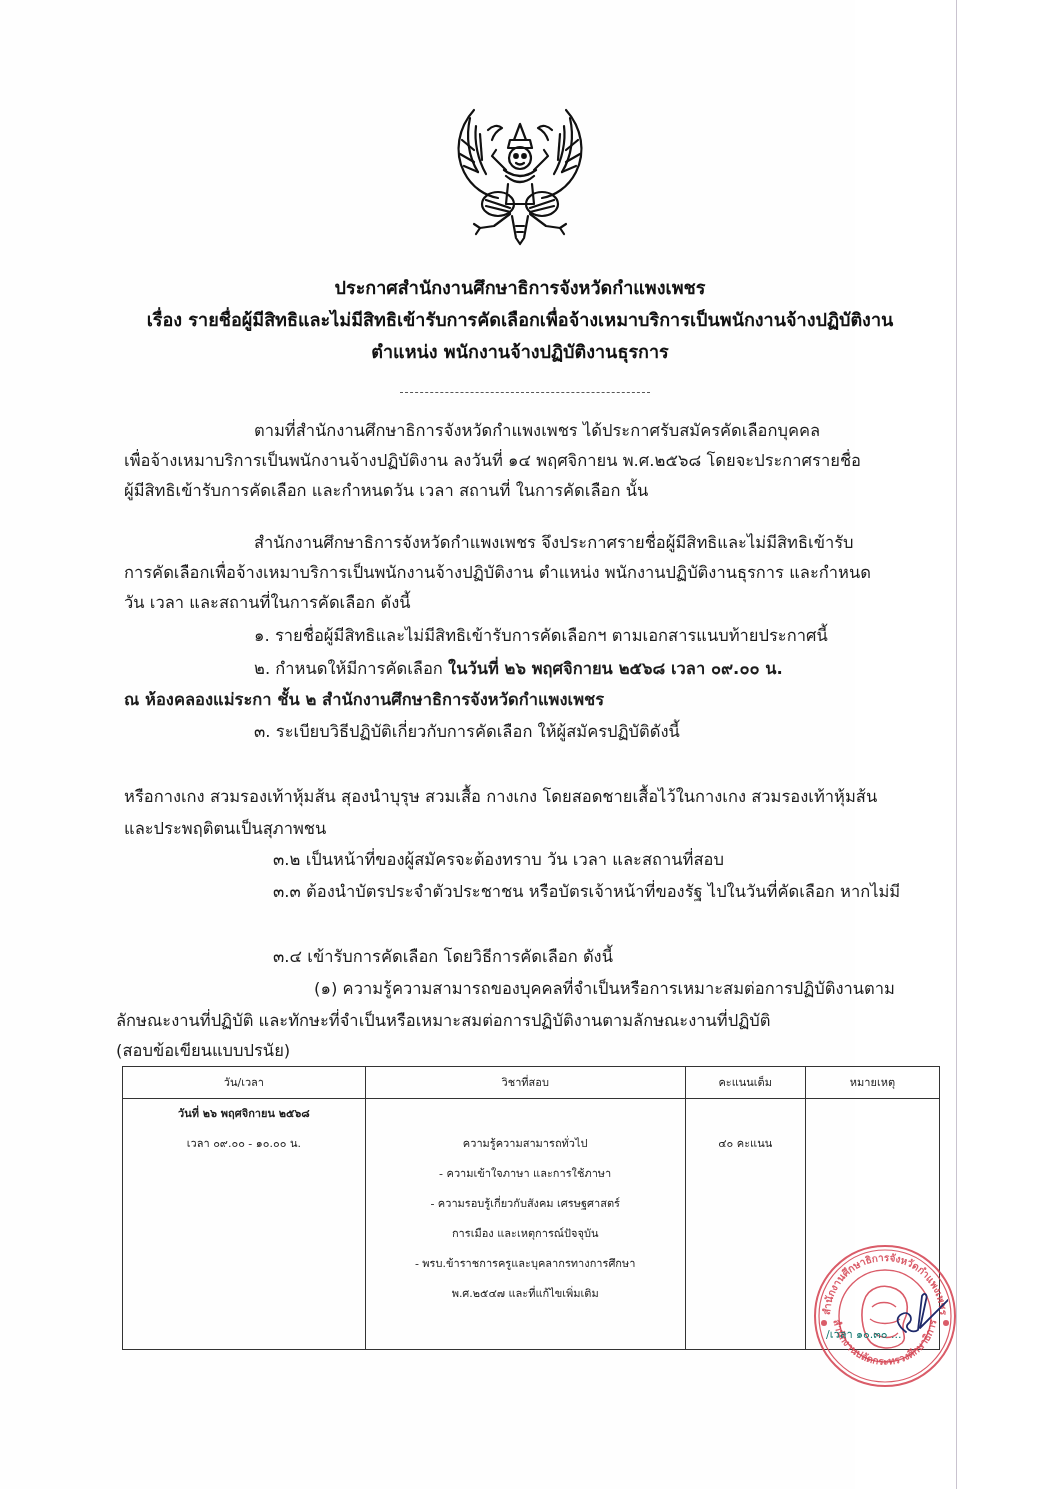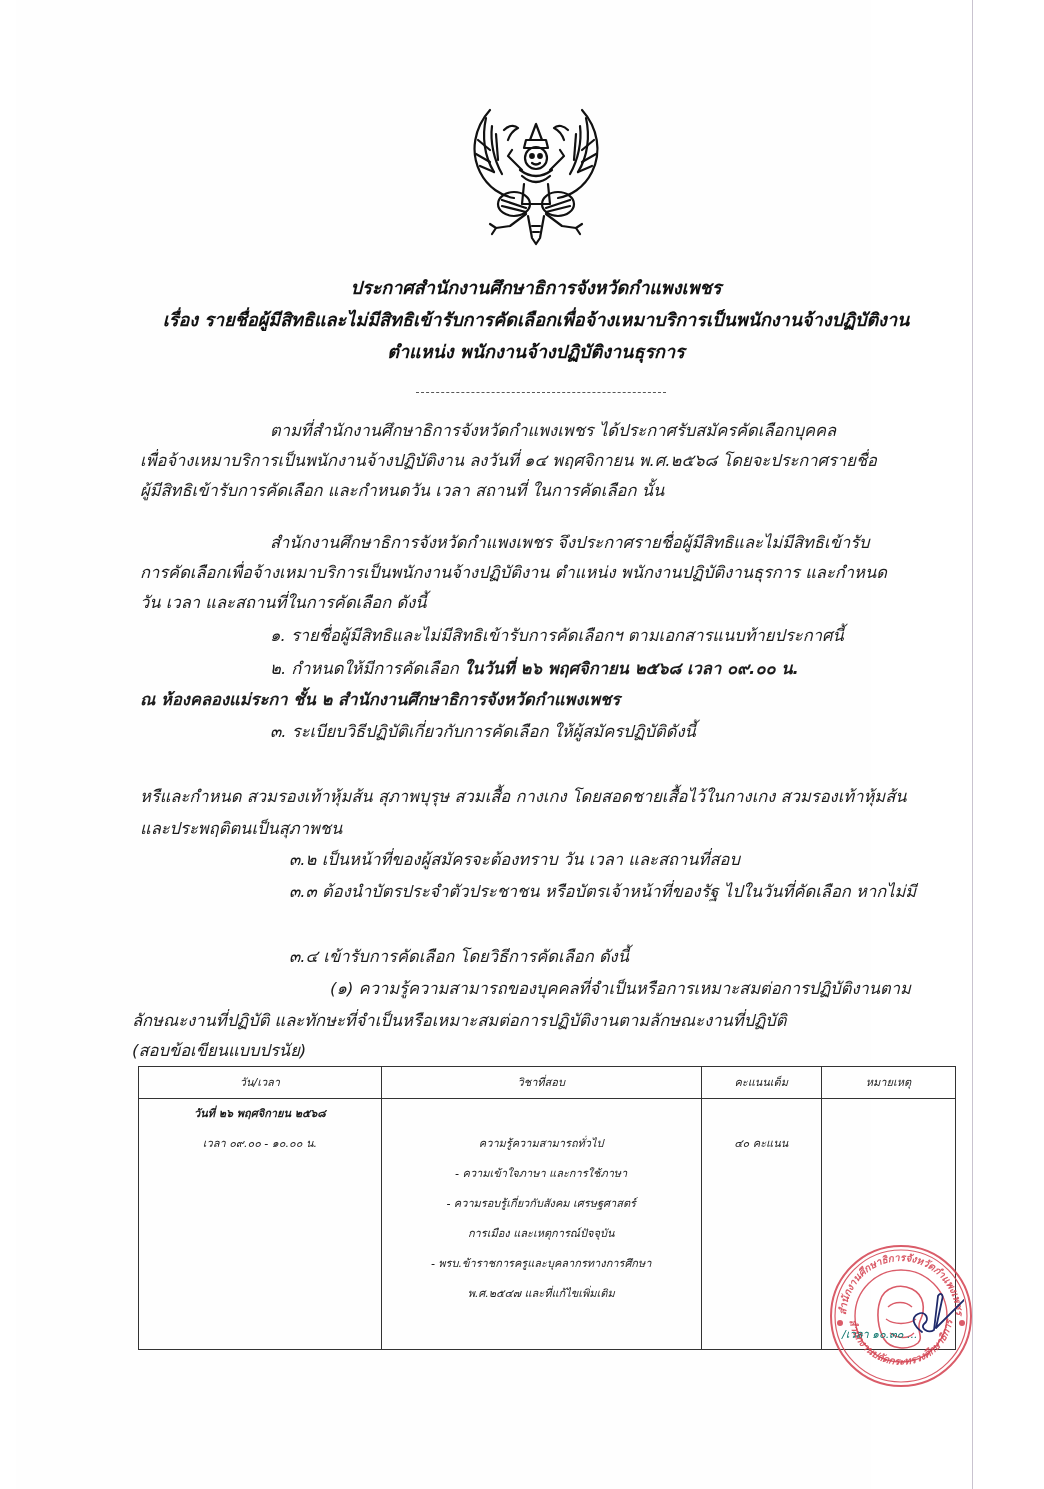--- a/index.html
+++ b/index.html
@@ -17,11 +17,10 @@
     }
     .page {
       position: absolute;
-      left: 16px; top: 0;
+      left: 0; top: 0;
       width: 855px;
       height: 1489px;
       background: #fefefe;
-      font-style: italic;
     }
     .right-edge-line {
       position: absolute;

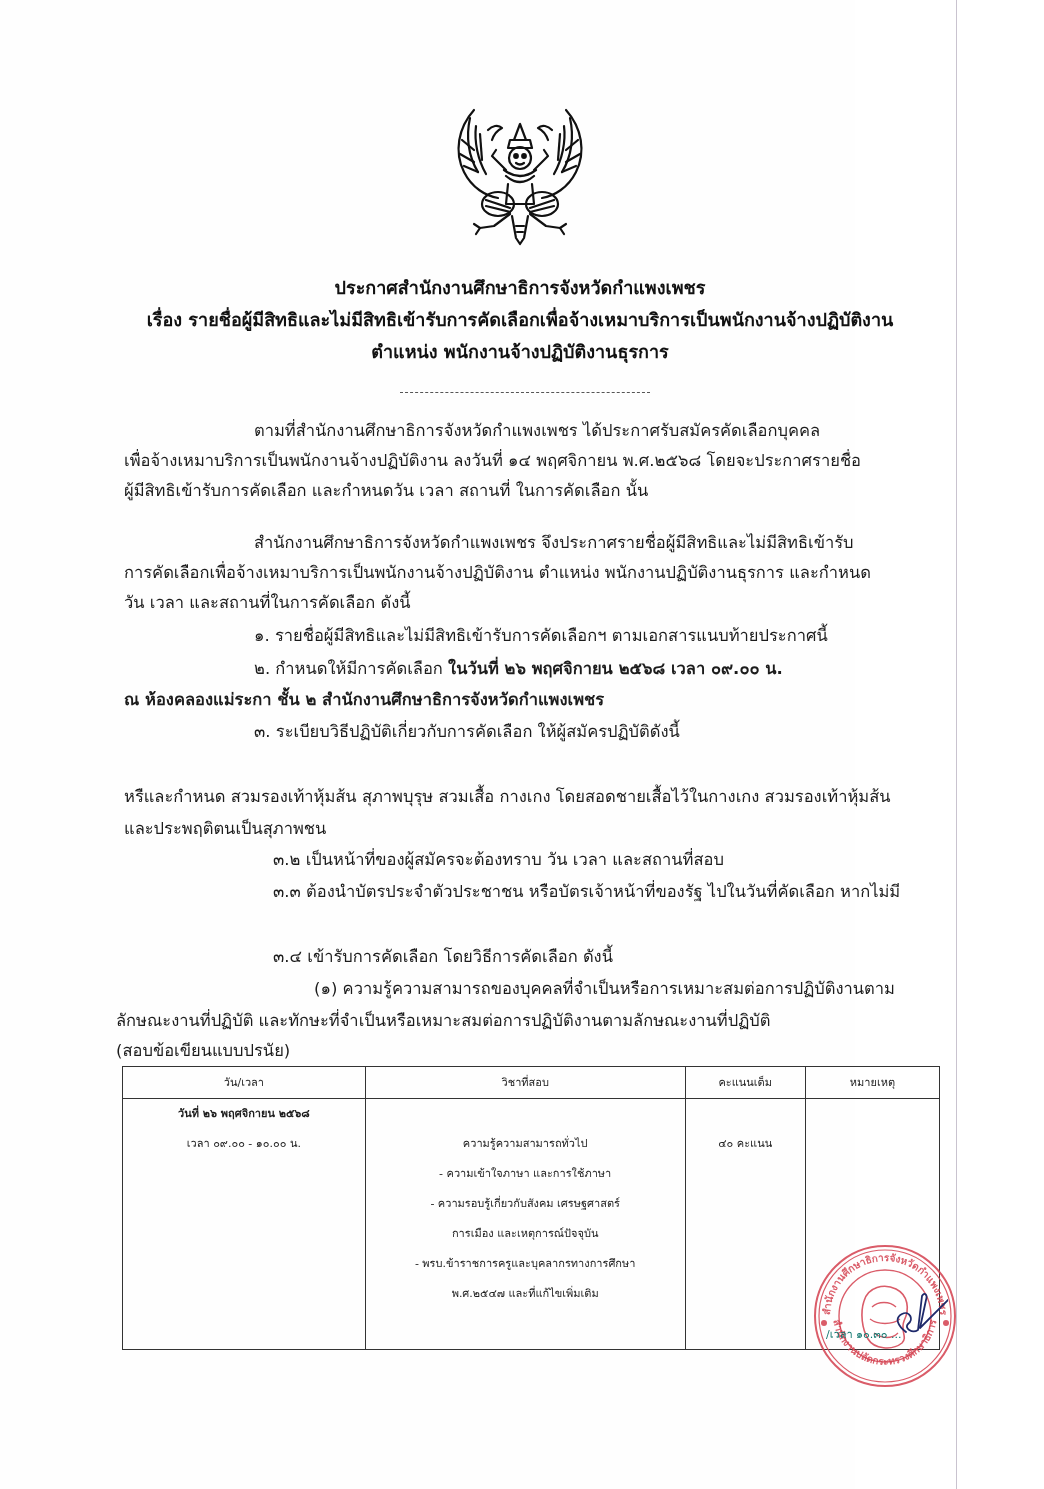--- a/index.html
+++ b/index.html
@@ -195,7 +195,7 @@
 
   <div class="abs" style="left:254px; top:717px;">๓. ระเบียบวิธีปฏิบัติเกี่ยวกับการคัดเลือก ให้ผู้สมัครปฏิบัติดังนี้</div>
 
-  <div class="abs" style="left:124px; top:782px;">หรืและกำหนด สวมรองเท้าหุ้มส้น สุภาพบุรุษ สวมเสื้อ กางเกง โดยสอดชายเสื้อไว้ในกางเกง สวมรองเท้าหุ้มส้น</div>
+  <div class="abs" style="left:124px; top:782px;">หรือกางเกง สวมรองเท้าหุ้มส้น สุองนำบุรุษ สวมเสื้อ กางเกง โดยสอดชายเสื้อไว้ในกางเกง สวมรองเท้าหุ้มส้น</div>
   <div class="abs" style="left:124px; top:814px;">และประพฤติตนเป็นสุภาพชน</div>
 
   <div class="abs" style="left:273px; top:845px;">๓.๒ เป็นหน้าที่ของผู้สมัครจะต้องทราบ วัน เวลา และสถานที่สอบ</div>

